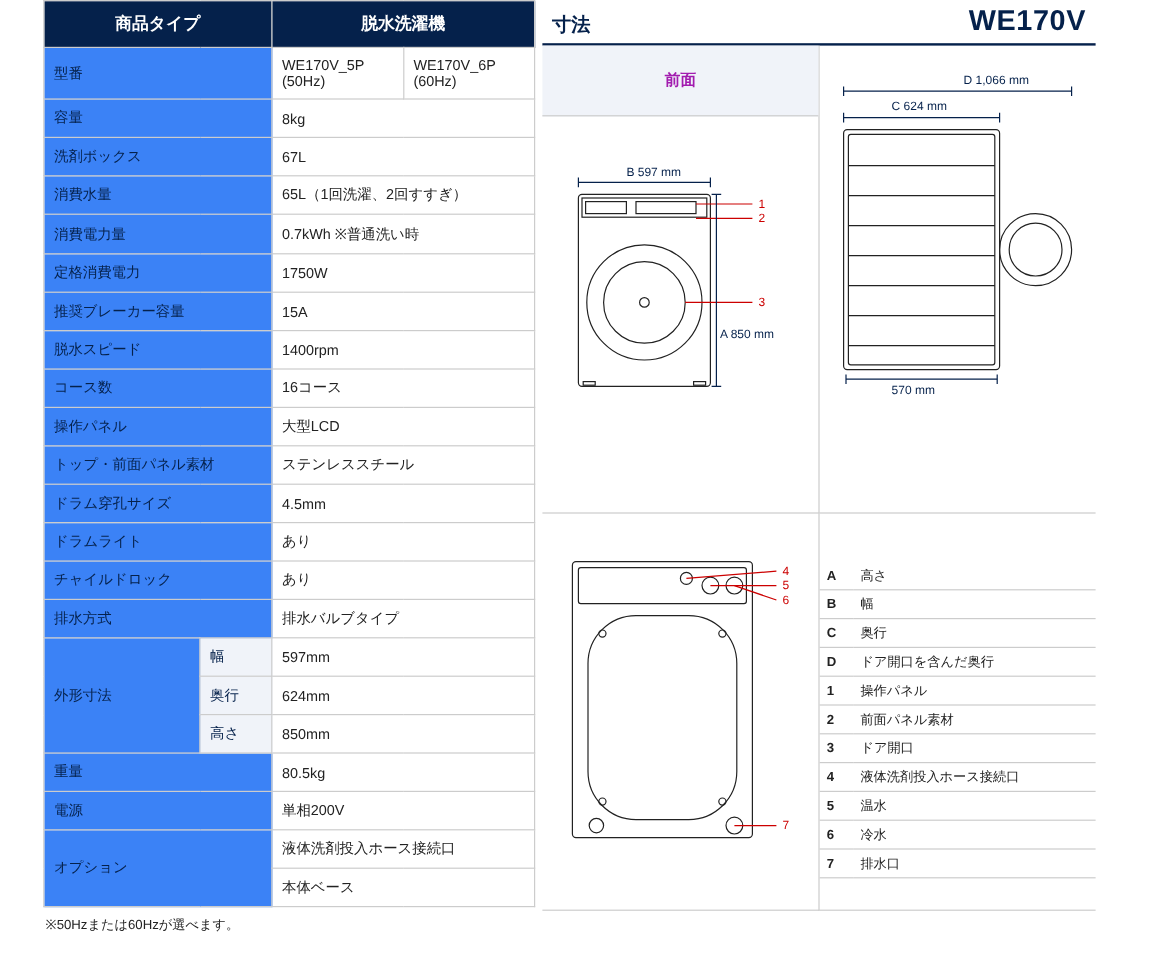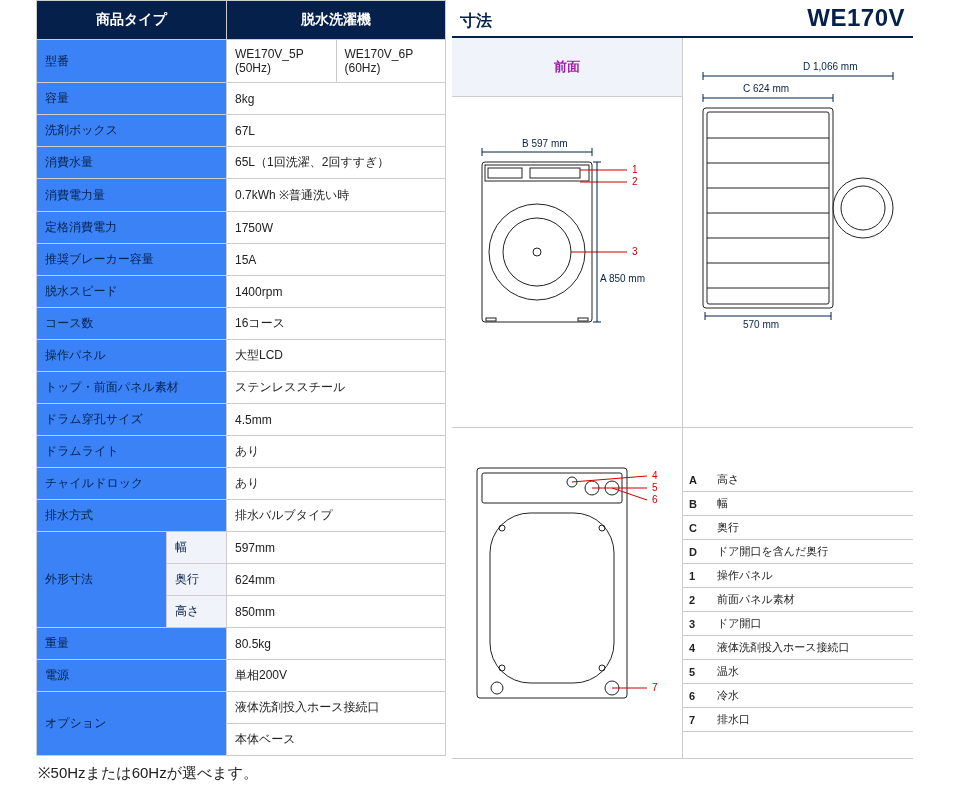--- a/index.html
+++ b/index.html
@@ -14,7 +14,7 @@
   .spec thead th { background: #05214b; color: #fff; text-align: center; font-weight: bold; font-size: 14px; padding: 10px 4px; }
   .spec .rowhead { background: #3b82f6; color: #05214b; font-weight: 500; }
   .spec .sub { background: #f0f3f9; color: #05214b; text-align: left; }
-  .note { font-size: 15px; padding: 6px 2px; }
+  .note { font-size: 11px; padding: 6px 2px; }
 
   
   .dimhead { display: flex; justify-content: space-between; align-items: flex-end; border-bottom: 2px solid #05214b; padding: 4px 8px 4px 8px; }

